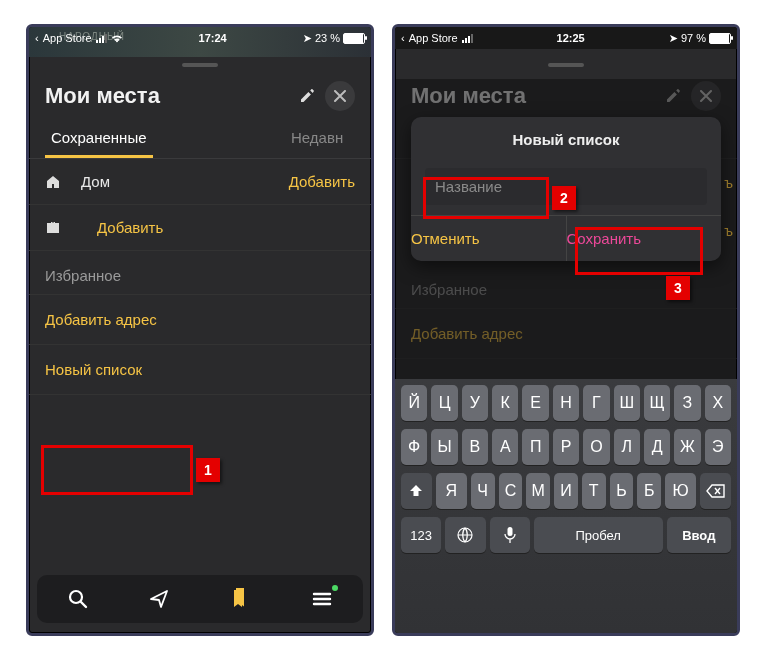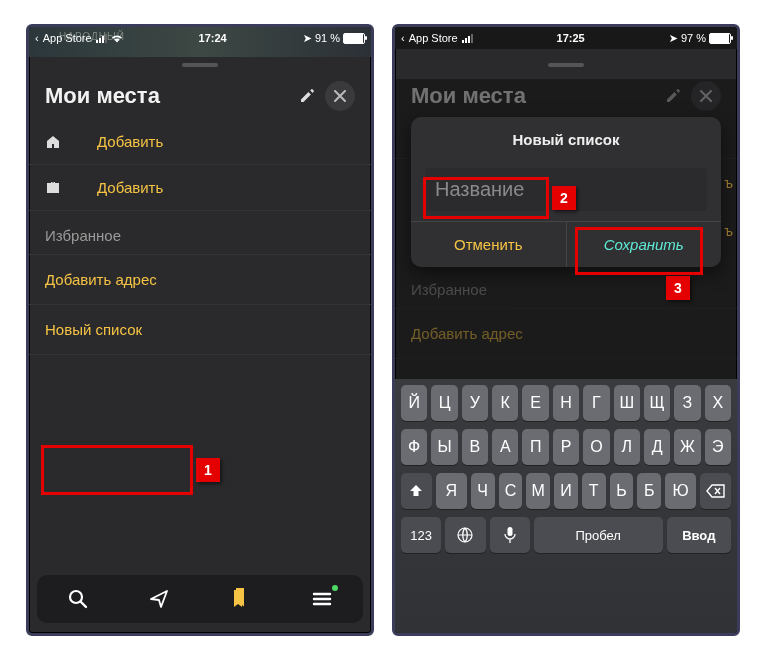--- a/index.html
+++ b/index.html
@@ -165,7 +165,7 @@
       <div class="sb-center">17:24</div>
       <div class="sb-right">
         <span>➤</span>
-        <span>91 %</span>
+        <span>23 %</span>
         <span class="battery">
             <i style="width:96%"></i>
           </span>

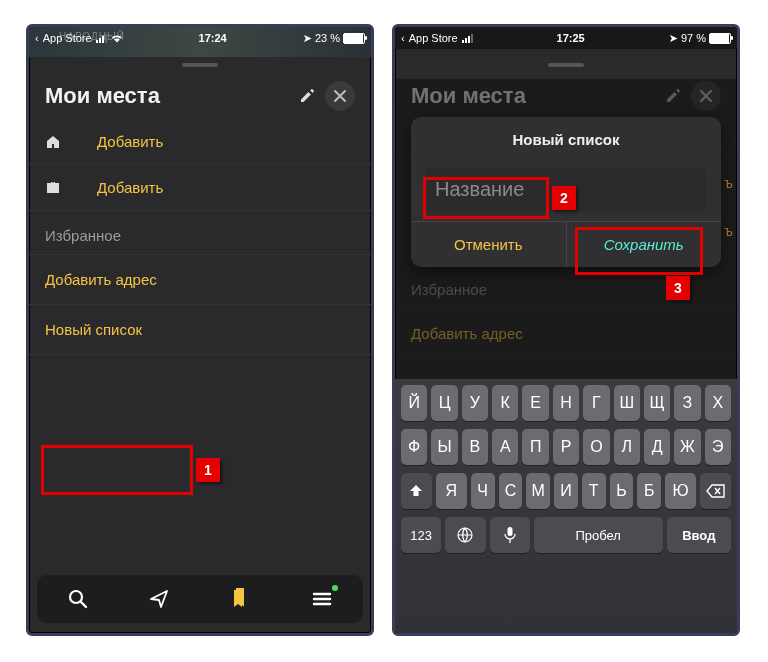--- a/index.html
+++ b/index.html
@@ -252,7 +252,7 @@
             <i></i>
           </span>
       </div>
-      <div class="sb-center">17:25</div>
+      <div class="sb-center">12:25</div>
       <div class="sb-right">
         <span>➤</span>
         <span>97 %</span>

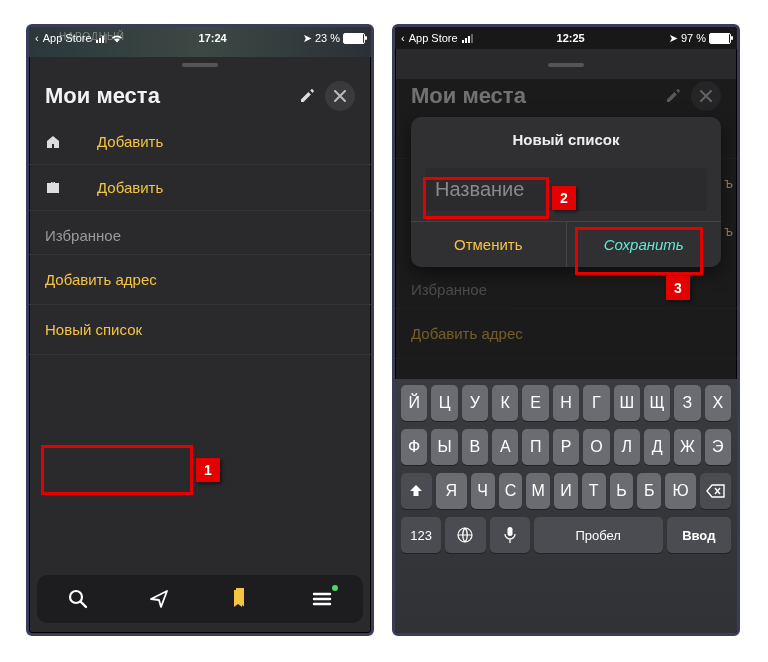--- a/index.html
+++ b/index.html
@@ -187,6 +187,10 @@
       </div>
     </div>
 
+    <div class="tabs">
+      <div class="tab active">Сохраненные</div>
+      <div class="tab cut">Недавн</div>
+    </div>
 
     <div class="row">
       <span class="icn">

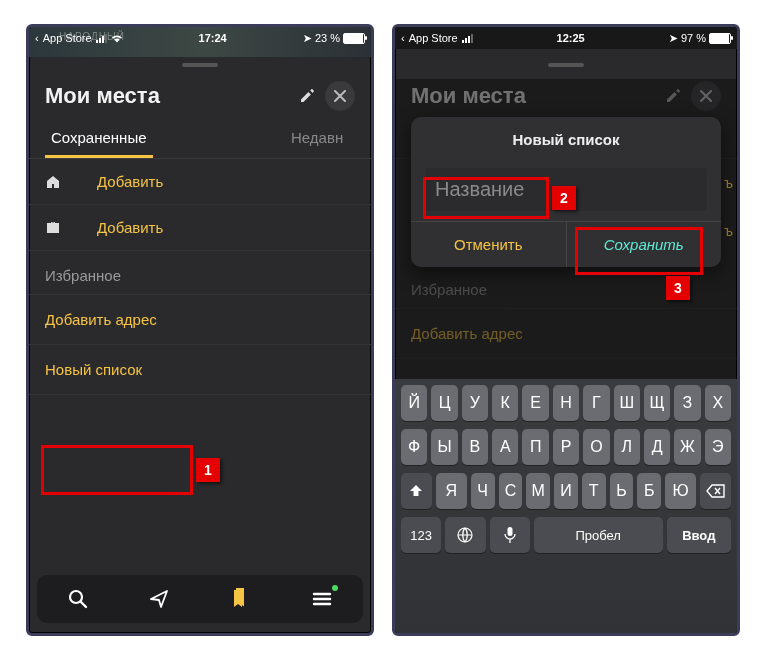--- a/index.html
+++ b/index.html
@@ -198,6 +198,7 @@
             <path d="M8 2l6 5v7H9v-4H7v4H2V7l6-5z" fill="#ddd"></path>
           </svg>
       </span>
+      <span class="lbl">Дом</span>
       <span class="act">Добавить</span>
     </div>
     <div class="row">

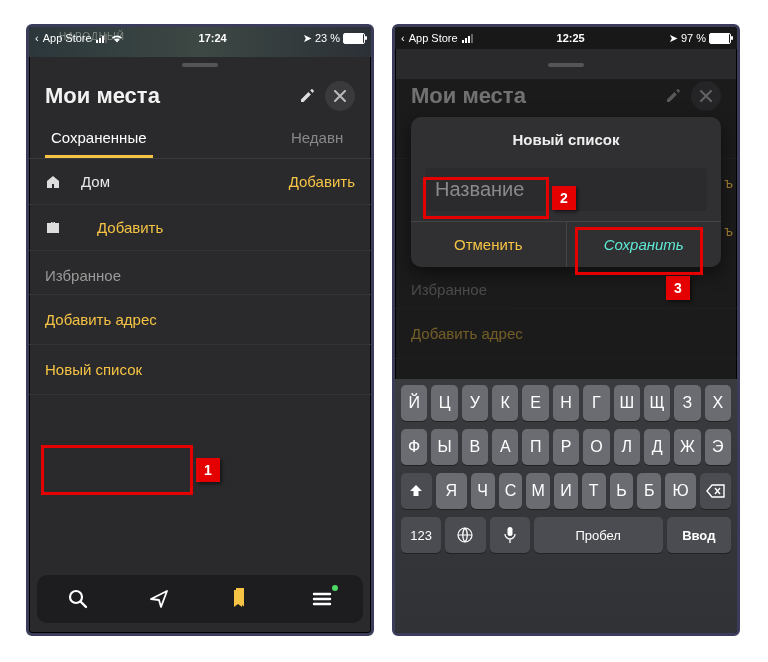--- a/index.html
+++ b/index.html
@@ -105,7 +105,7 @@
   }
   .dialog h3 { margin:0; text-align:center; font-size:15px; font-weight:600; color:#eee; padding-bottom:14px; }
   .dialog .inp {
-    margin: 6px 14px 10px; padding: 10px 10px; color:#8a8a8a; font-size:20px;
+    margin: 6px 14px 10px; padding: 10px 10px; color:#8a8a8a; font-size:15px;
     background:#2b2b2e; border-radius:4px;
   }
   .dialog .btns { display:flex; border-top:1px solid #444; }

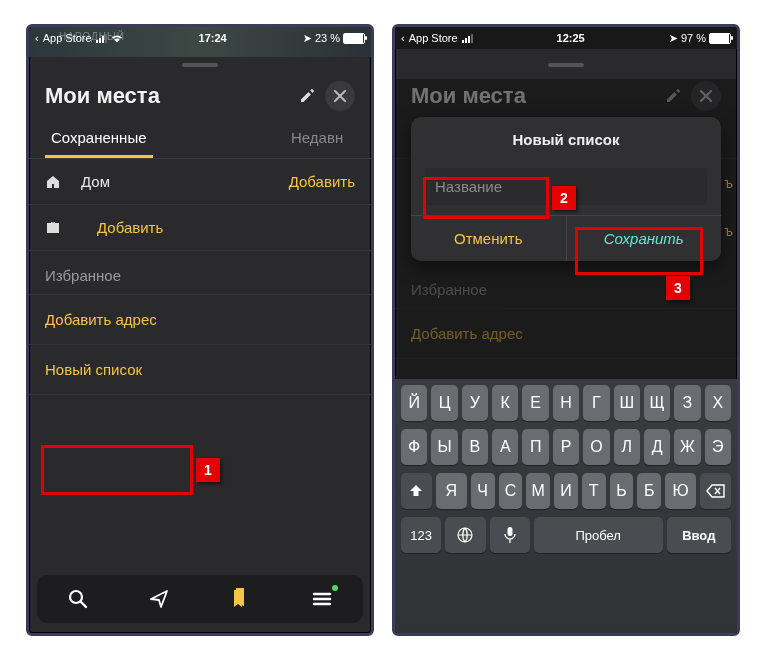--- a/index.html
+++ b/index.html
@@ -109,7 +109,7 @@
     background:#2b2b2e; border-radius:4px;
   }
   .dialog .btns { display:flex; border-top:1px solid #444; }
-  .dialog .btn { flex:1; text-align:center; padding:14px 0; font-size:15px; }
+  .dialog .btn { flex:1; text-align:left; padding:14px 0; font-size:15px; }
   .dialog .btn.cancel { color:#f6c445; border-right:1px solid #444; }
   .dialog .btn.save { color:#5eead4;font-style:italic; }
 

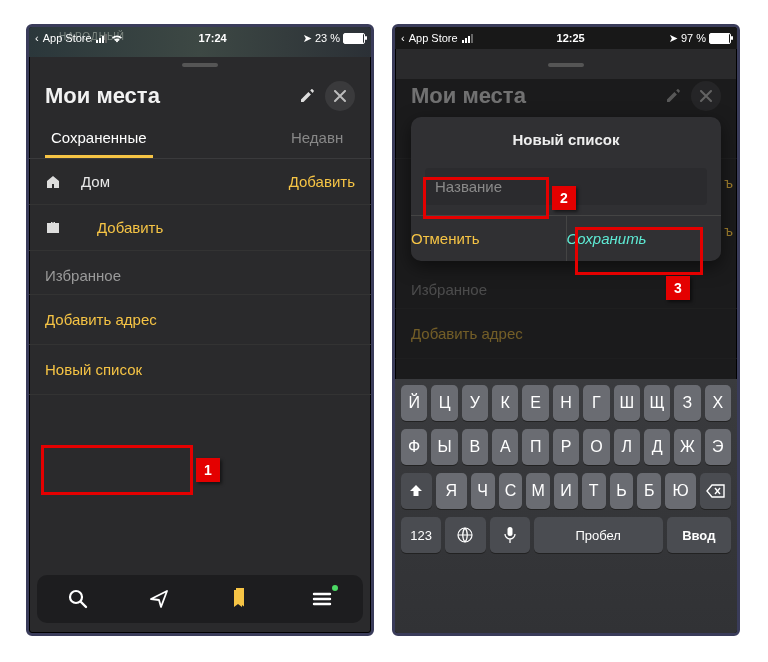--- a/index.html
+++ b/index.html
@@ -111,7 +111,7 @@
   .dialog .btns { display:flex; border-top:1px solid #444; }
   .dialog .btn { flex:1; text-align:left; padding:14px 0; font-size:15px; }
   .dialog .btn.cancel { color:#f6c445; border-right:1px solid #444; }
-  .dialog .btn.save { color:#5eead4;font-style:italic; }
+  .dialog .btn.save { color:#ec4899; }
 
   .phone.right .title, .phone.right .section-h, .phone.right .link-row { opacity:.66; }
   .phone.right .tabs { opacity:.5; }

